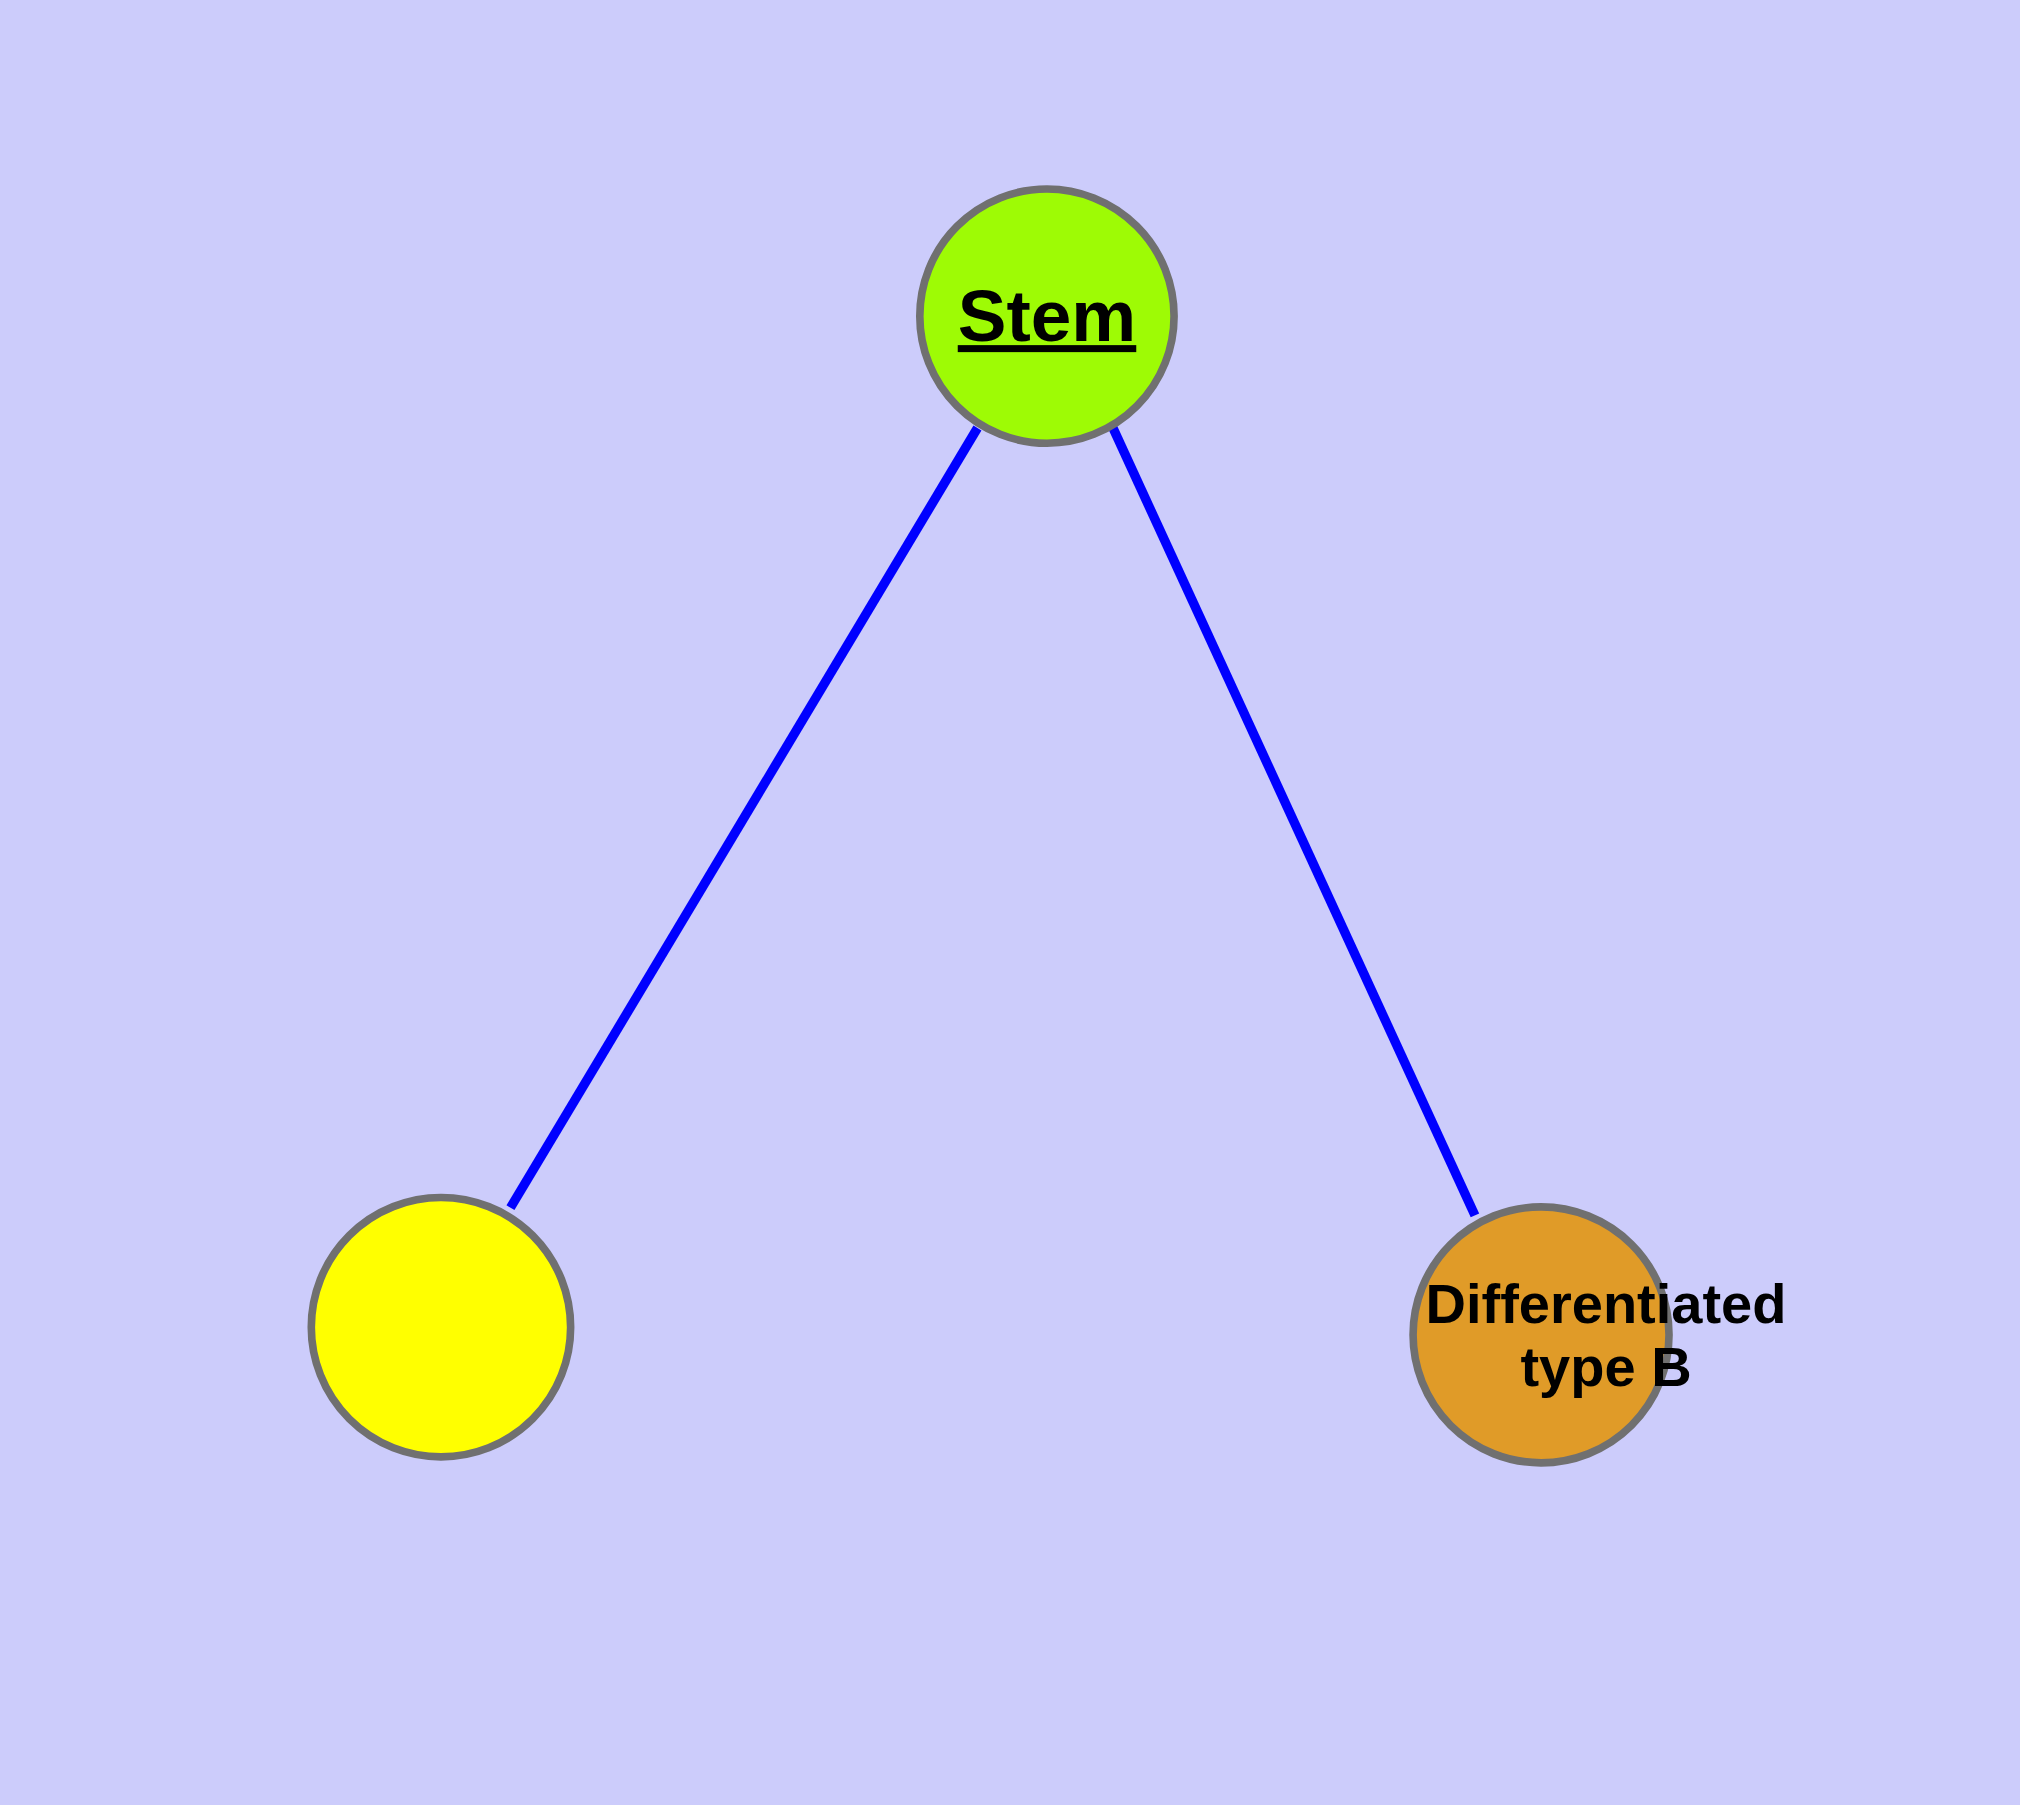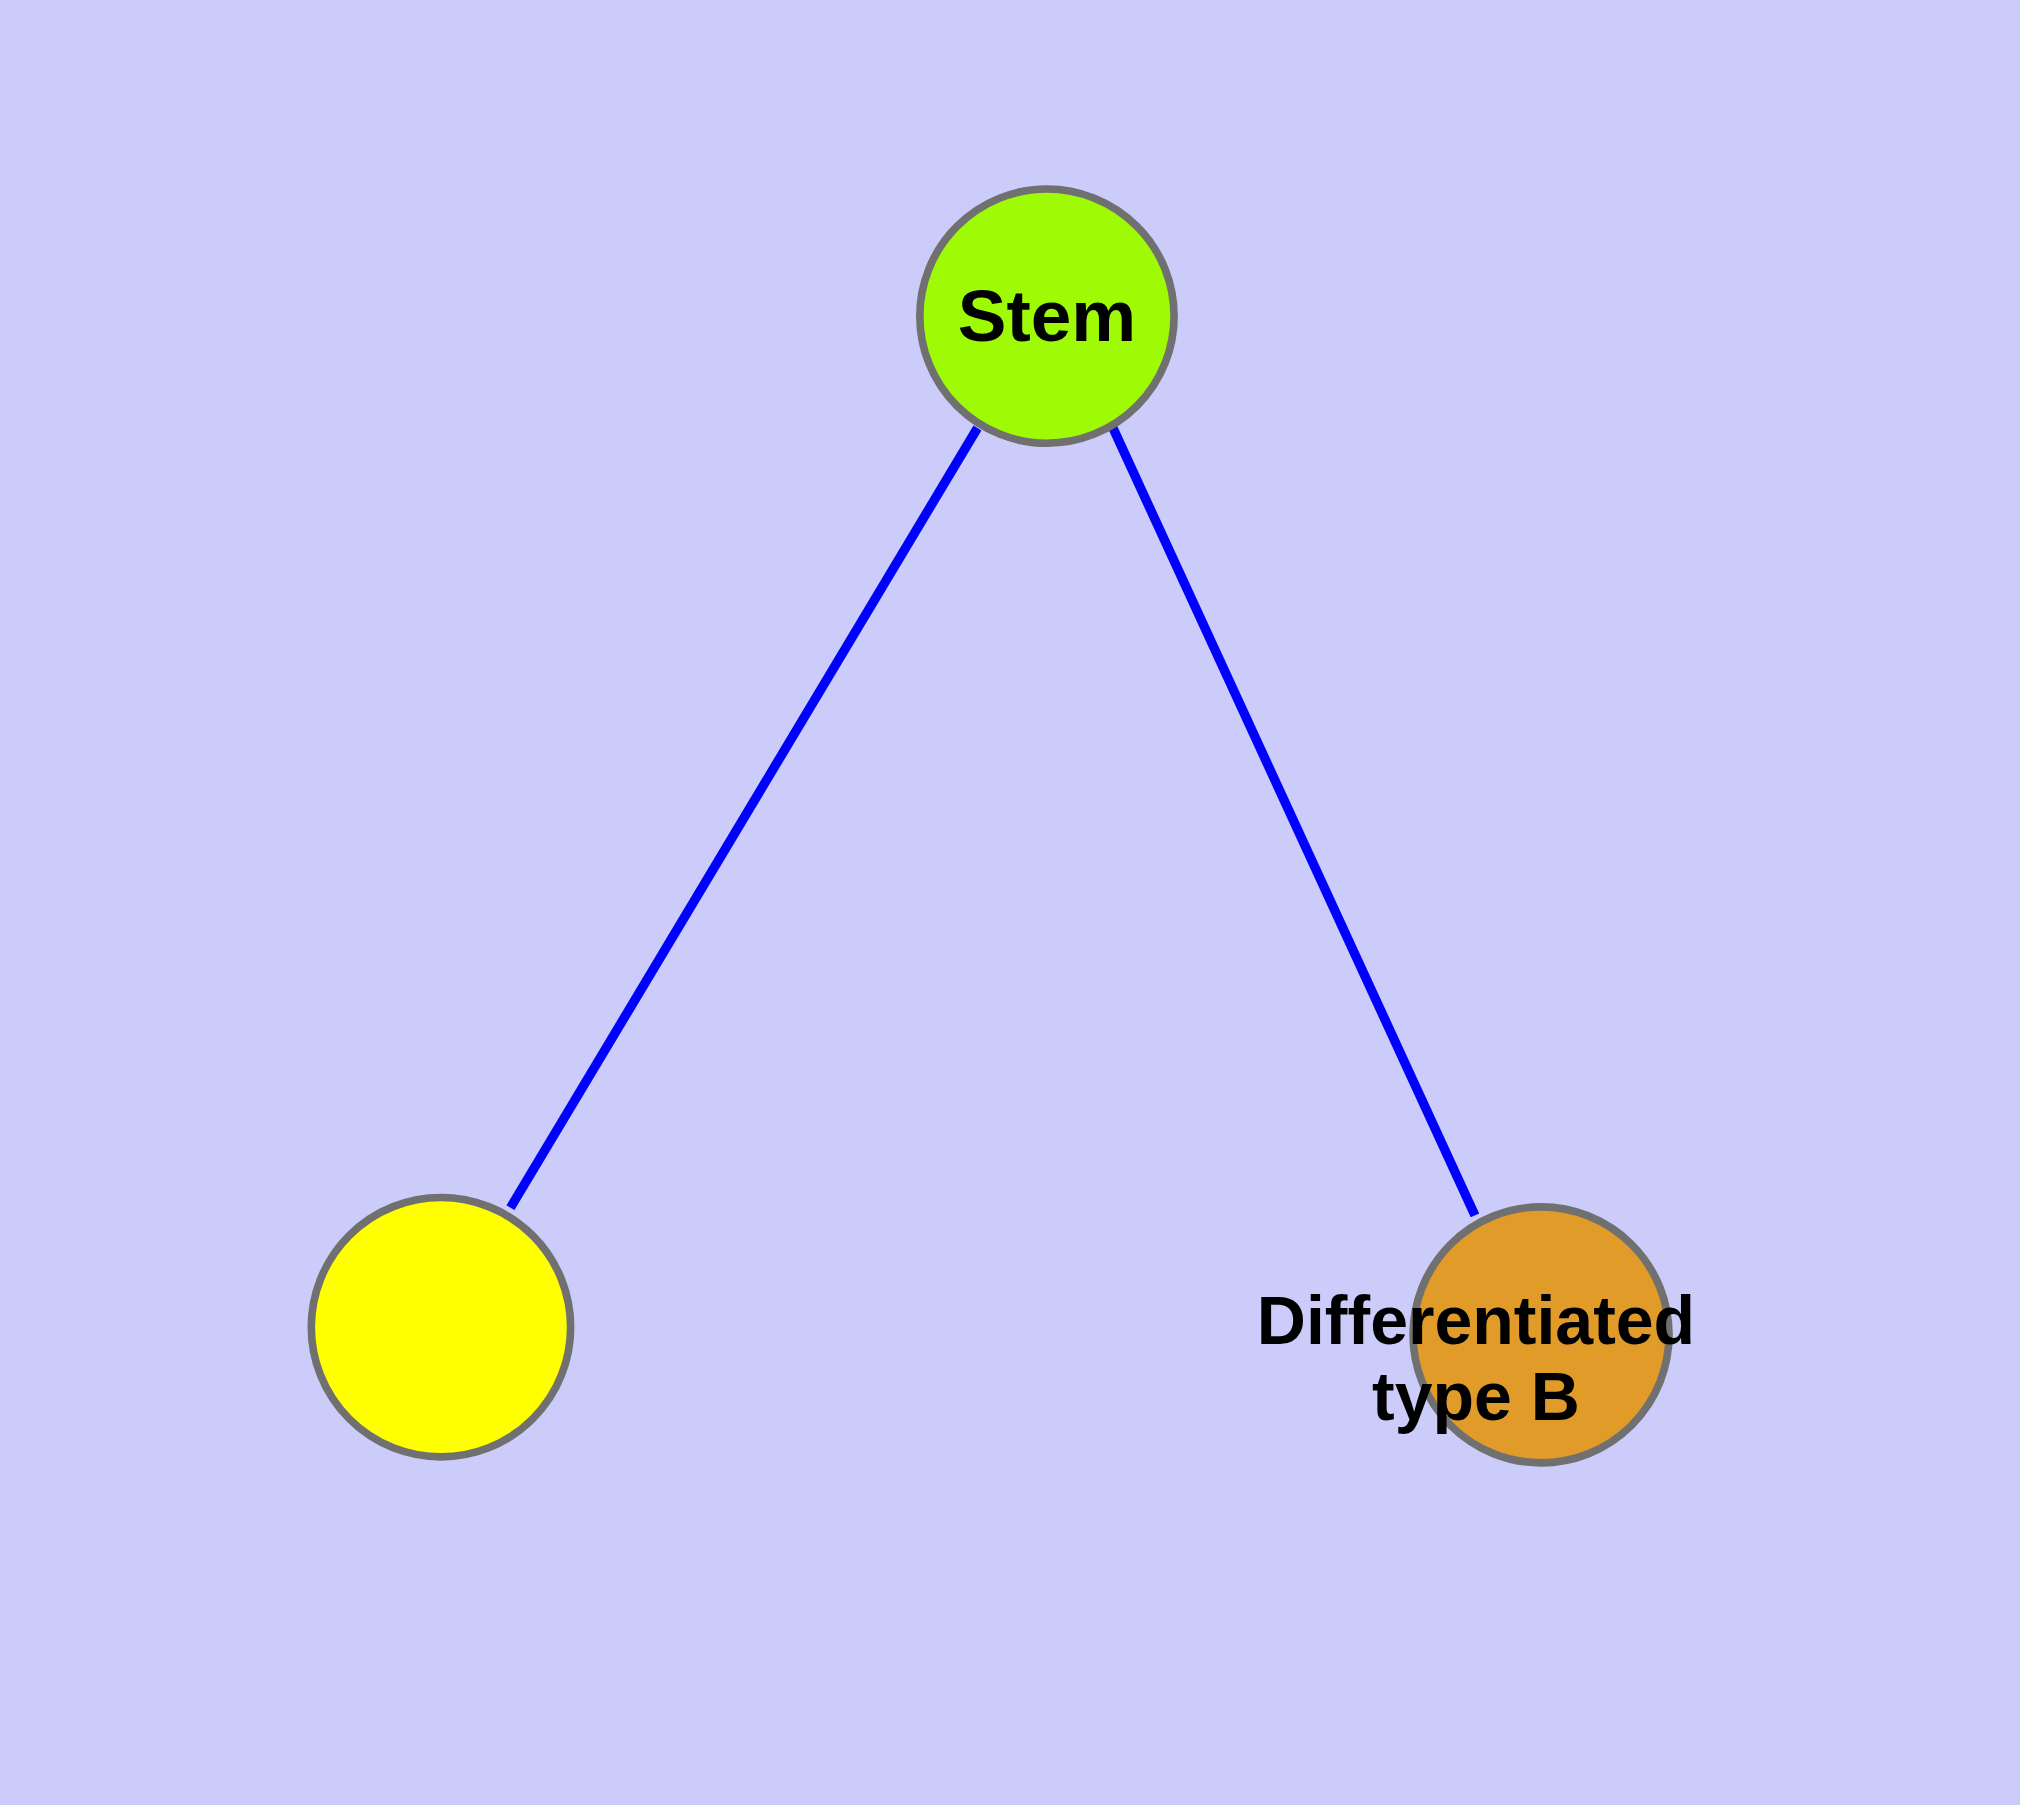--- a/index.html
+++ b/index.html
@@ -54,6 +54,7 @@
     left: 1047px;
     top: 316px;
     transform: translate(-50%, -50%);
+    text-decoration: underline;
   }
   #label-diff-a {
     font-size: 76px;

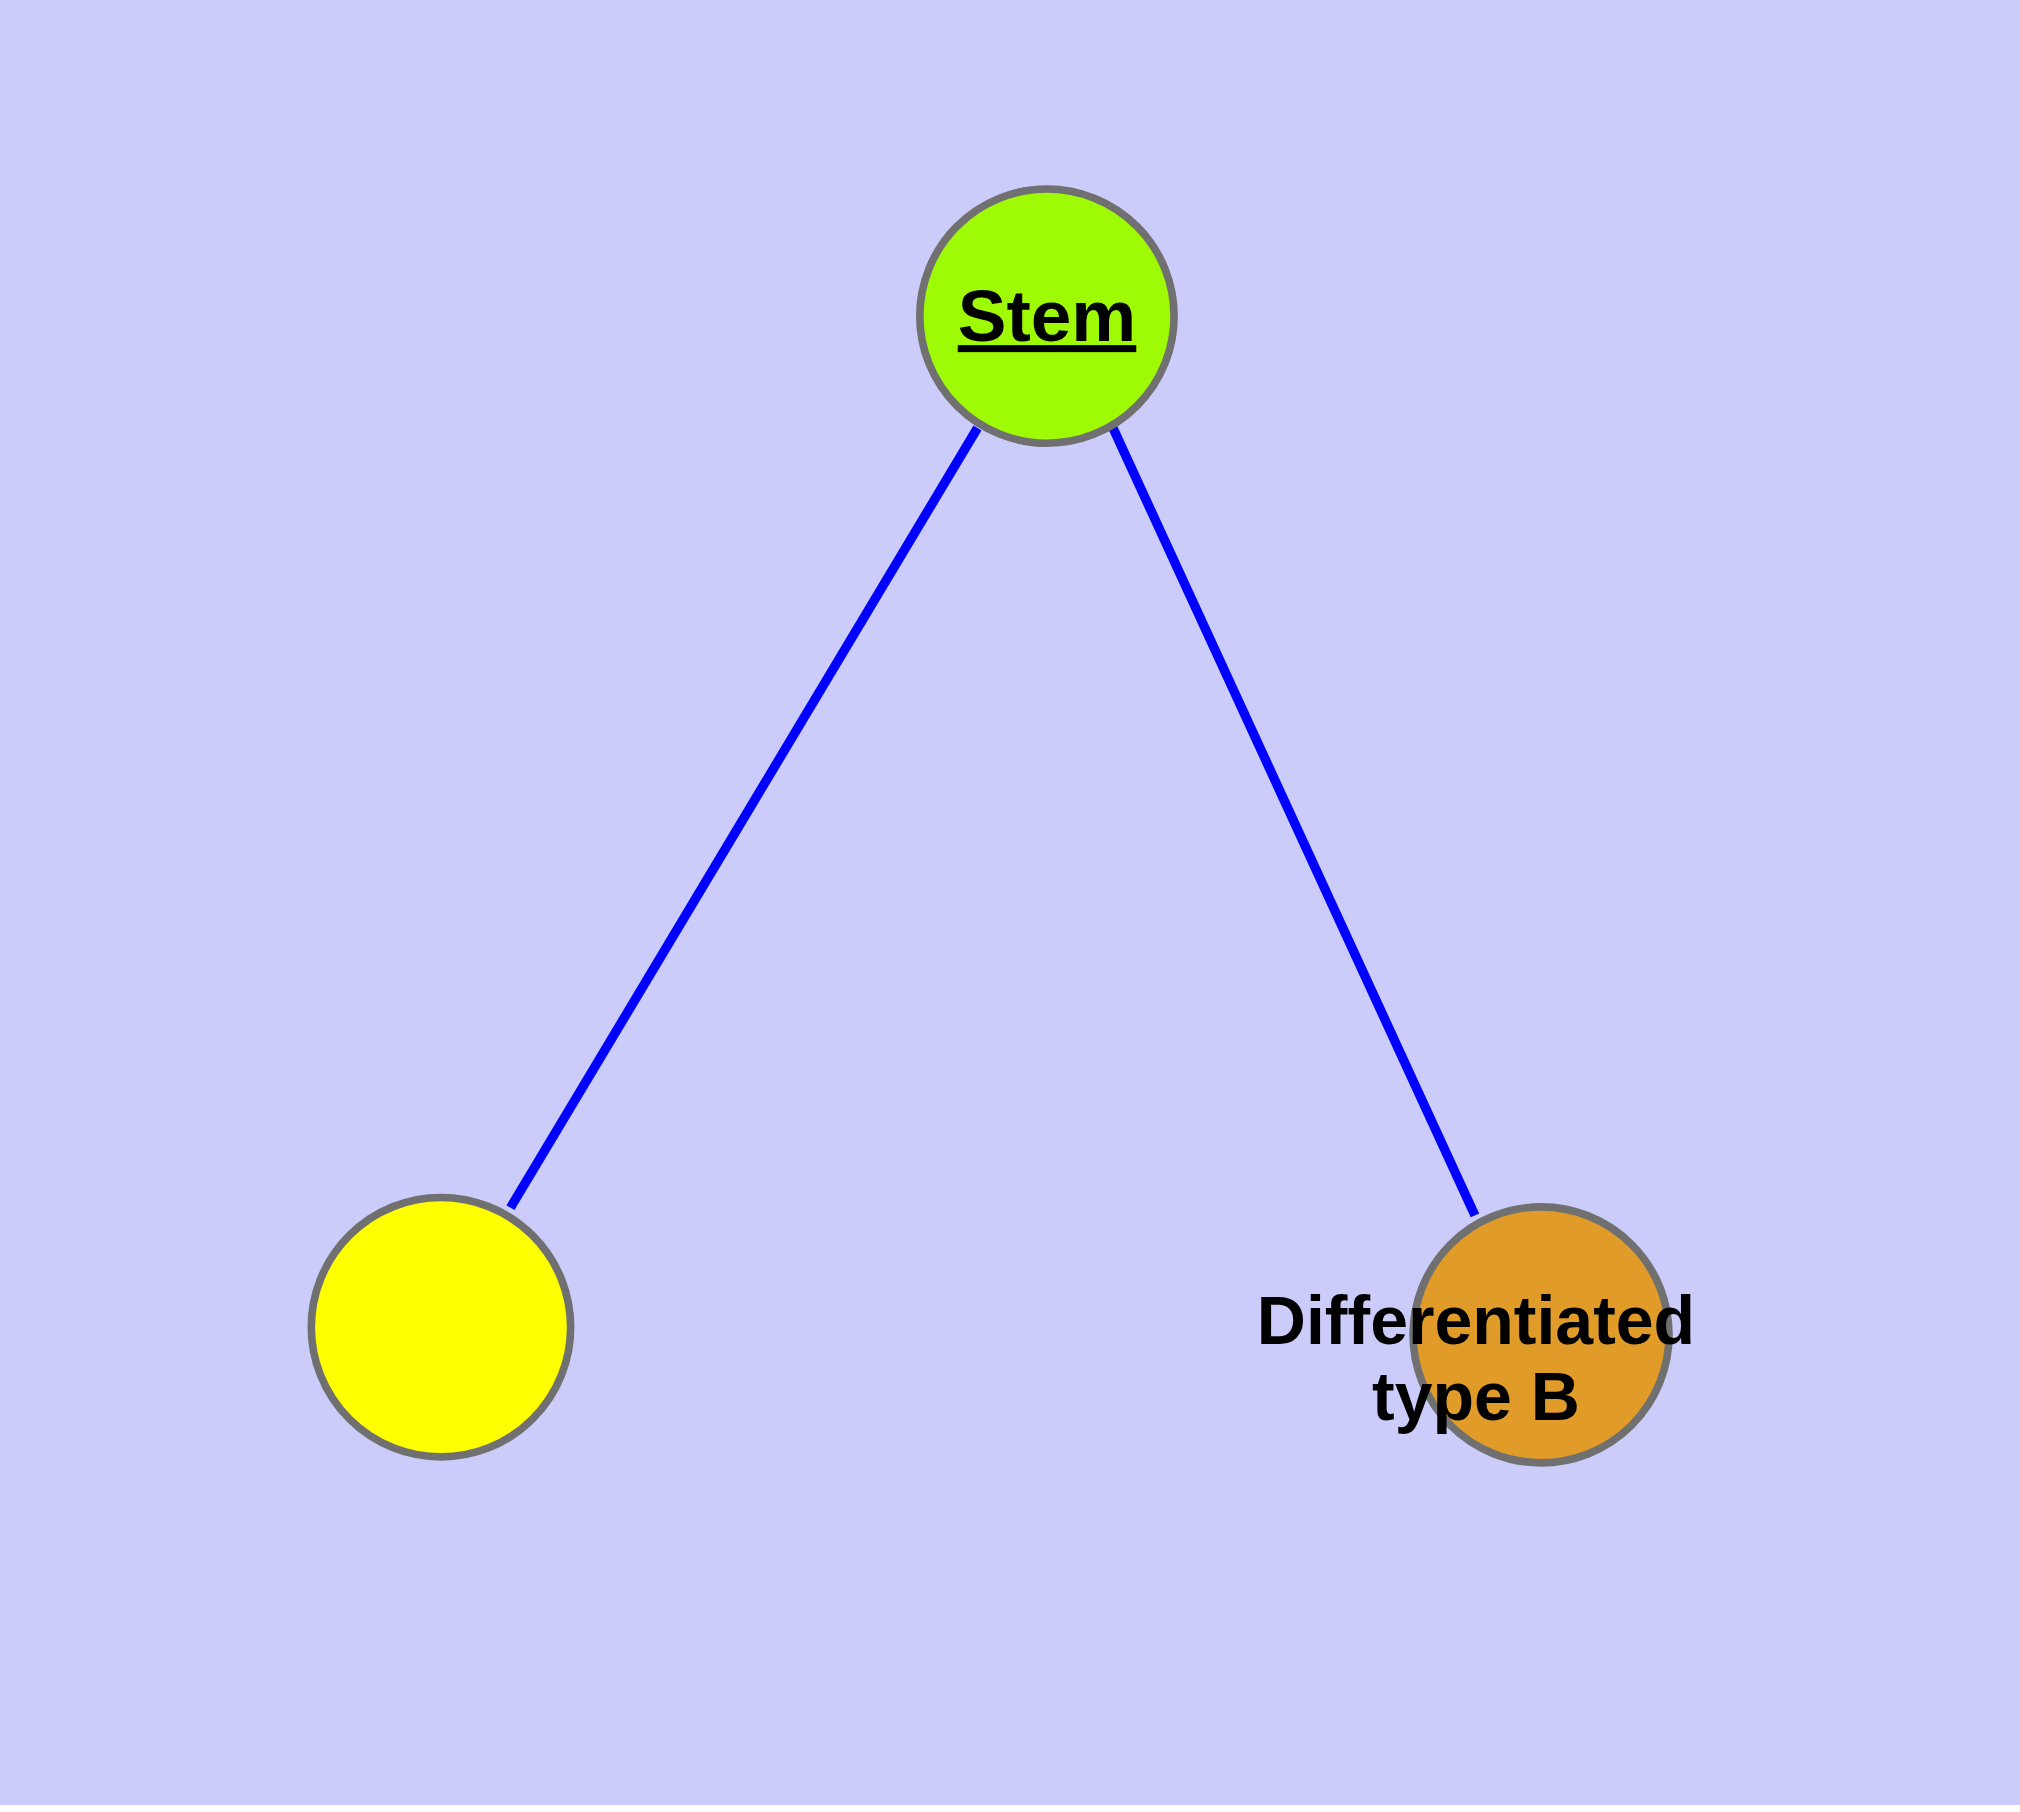--- a/index.html
+++ b/index.html
@@ -63,11 +63,10 @@
     transform: translate(-50%, -50%);
   }
   #label-diff-b {
-    font-size: 68px;
-    left: 1476px;
+    font-size: 56px;
+    left: 1606px;
     top: 1336px;
     transform: translate(-50%, -50%);
-    margin-top: 22px;
   }
 </style>
 </head>

